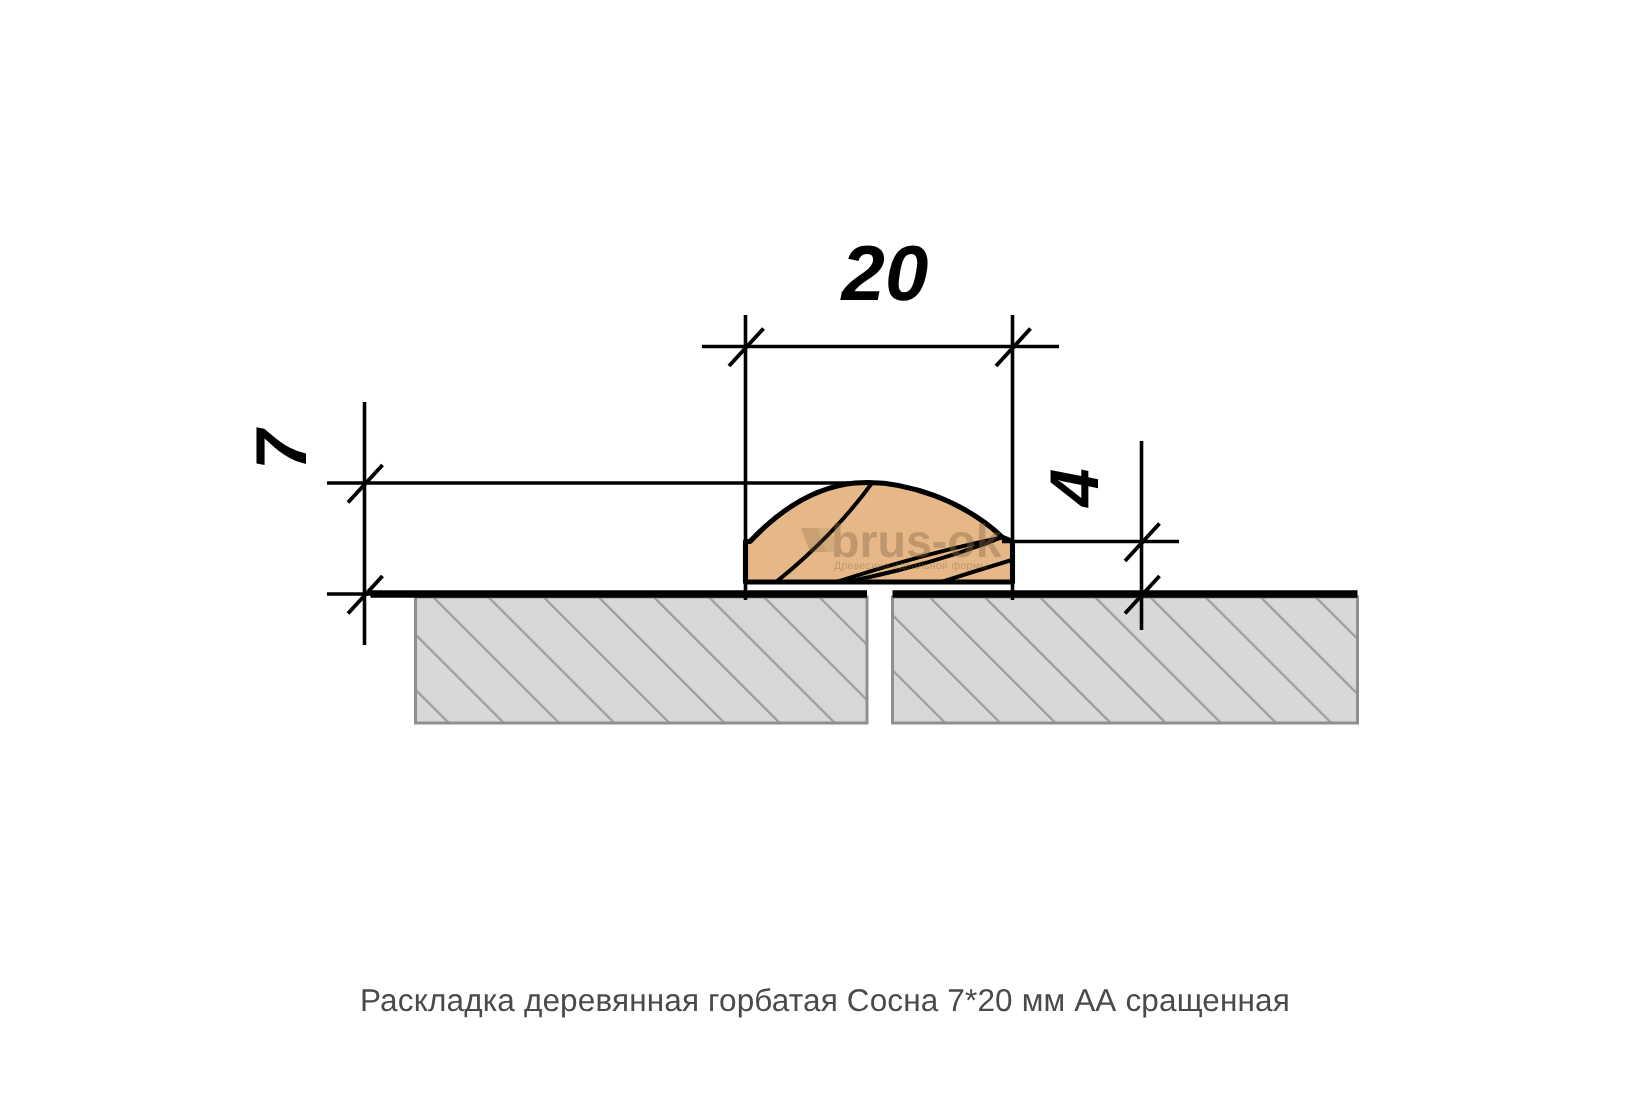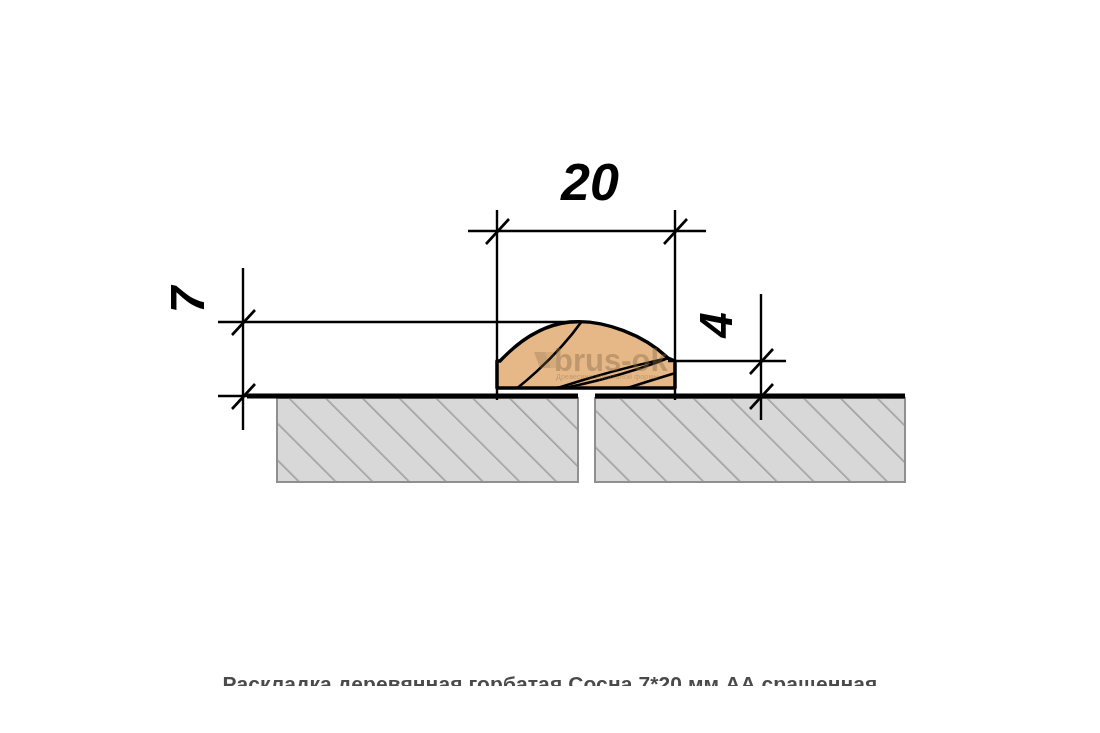--- a/index.html
+++ b/index.html
@@ -29,12 +29,12 @@
   .caption {
     position: absolute;
     left: 0;
-    top: 672px;
+    top: 656px;
     width: 1100px;
     text-align: center;
     font-family: "Liberation Sans", sans-serif;
     font-size: 21px;
-    font-weight: 700;
+    font-weight: 400;
     color: #4a4a4a;
     letter-spacing: 0.1px;
     white-space: nowrap;

